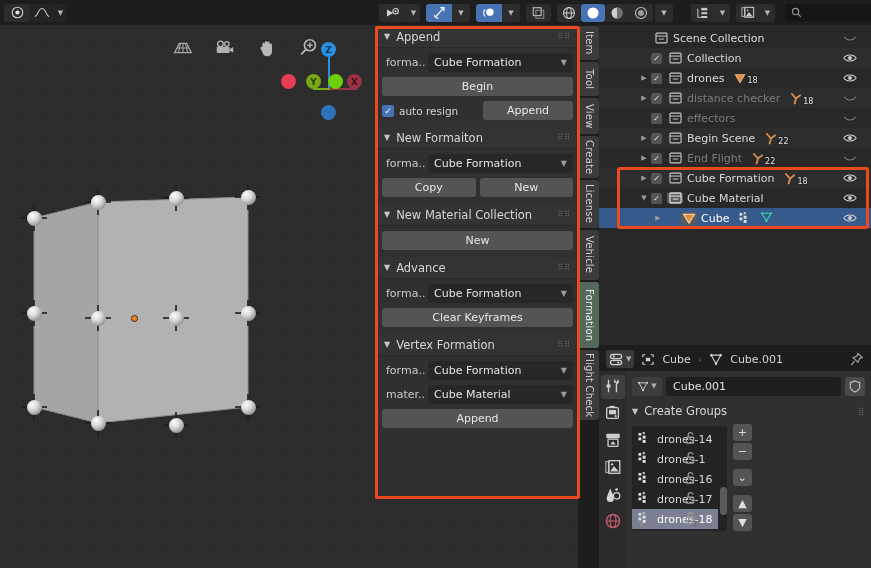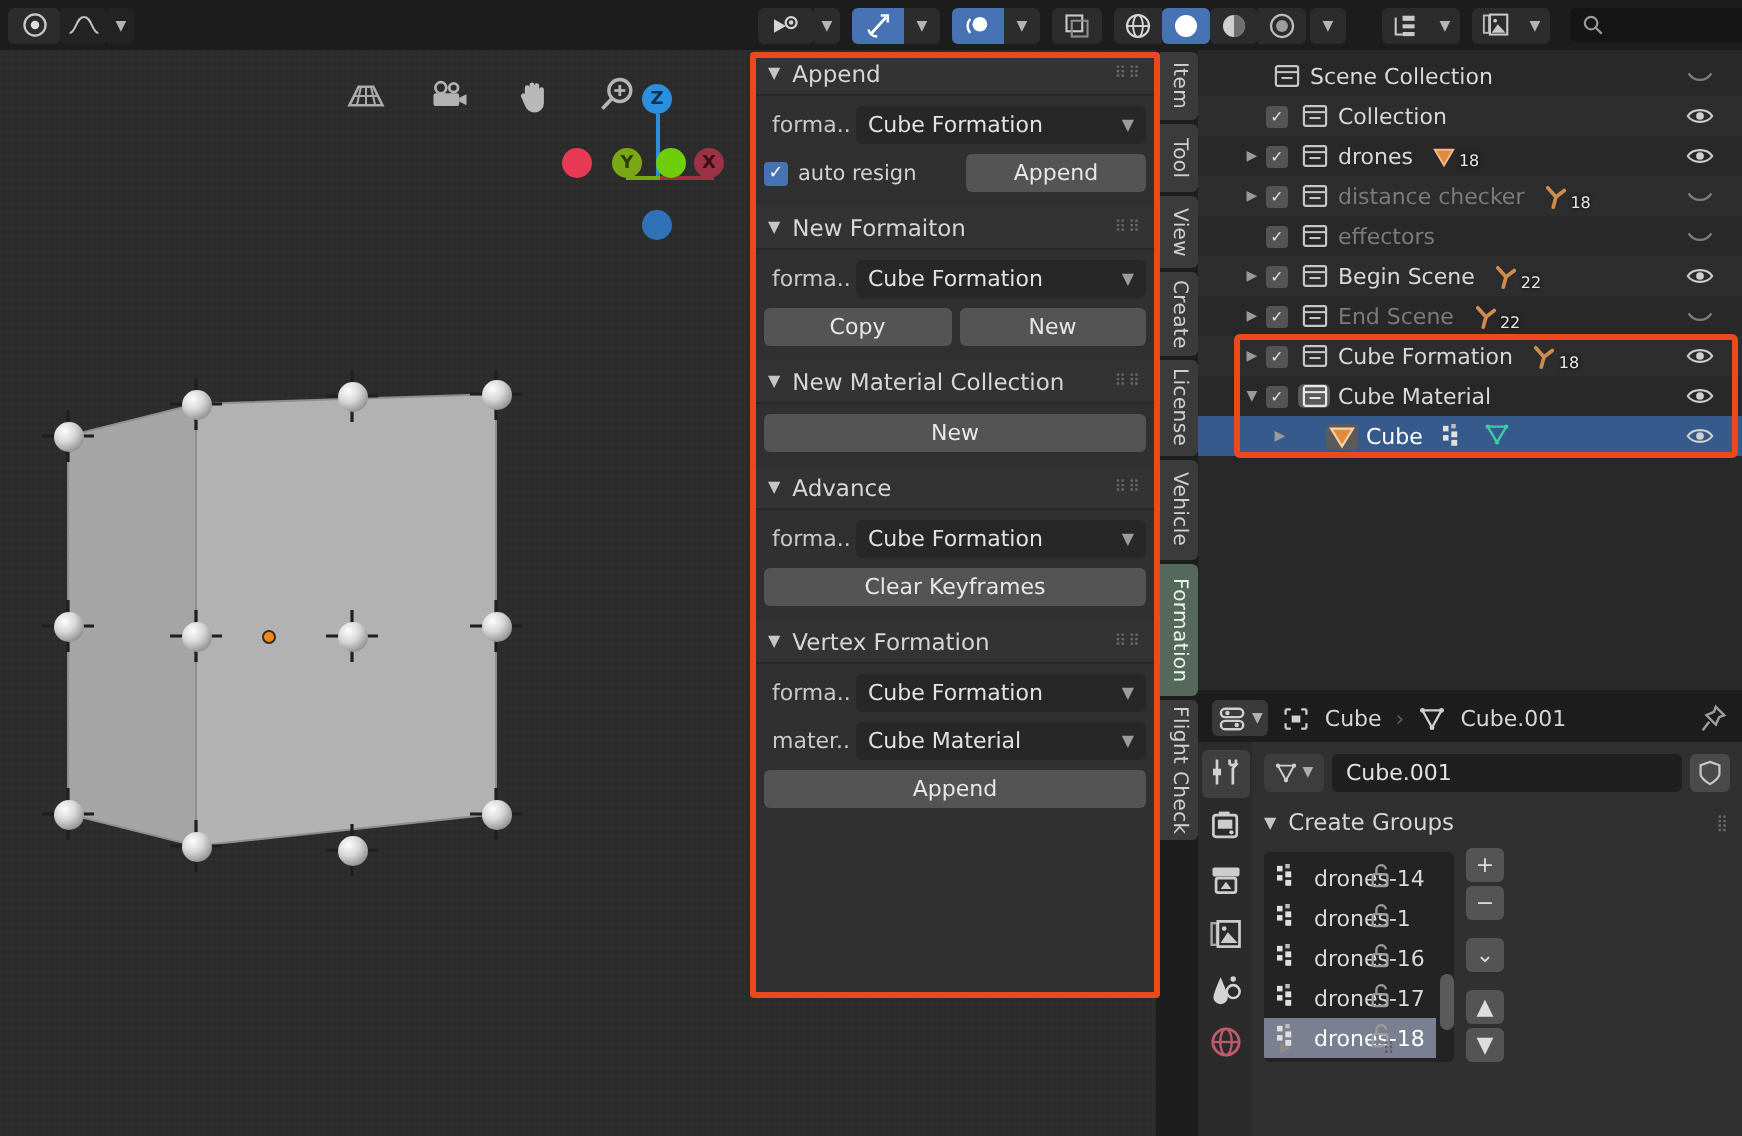--- a/index.html
+++ b/index.html
@@ -127,7 +127,7 @@
     color:#8a8a8a; font-size: 10px;
   }
   .ol-row {
-    height: 20px; display:flex; align-items:center; gap: 0; padding-left: 6px;
+    height: 20px; display:flex; align-items:center; gap: 0; padding-left: 24px;
     font-size: 11px; color: #d8d8d8; position:relative;
   }
   .ol-row.alt { background: #2d2d2d; }

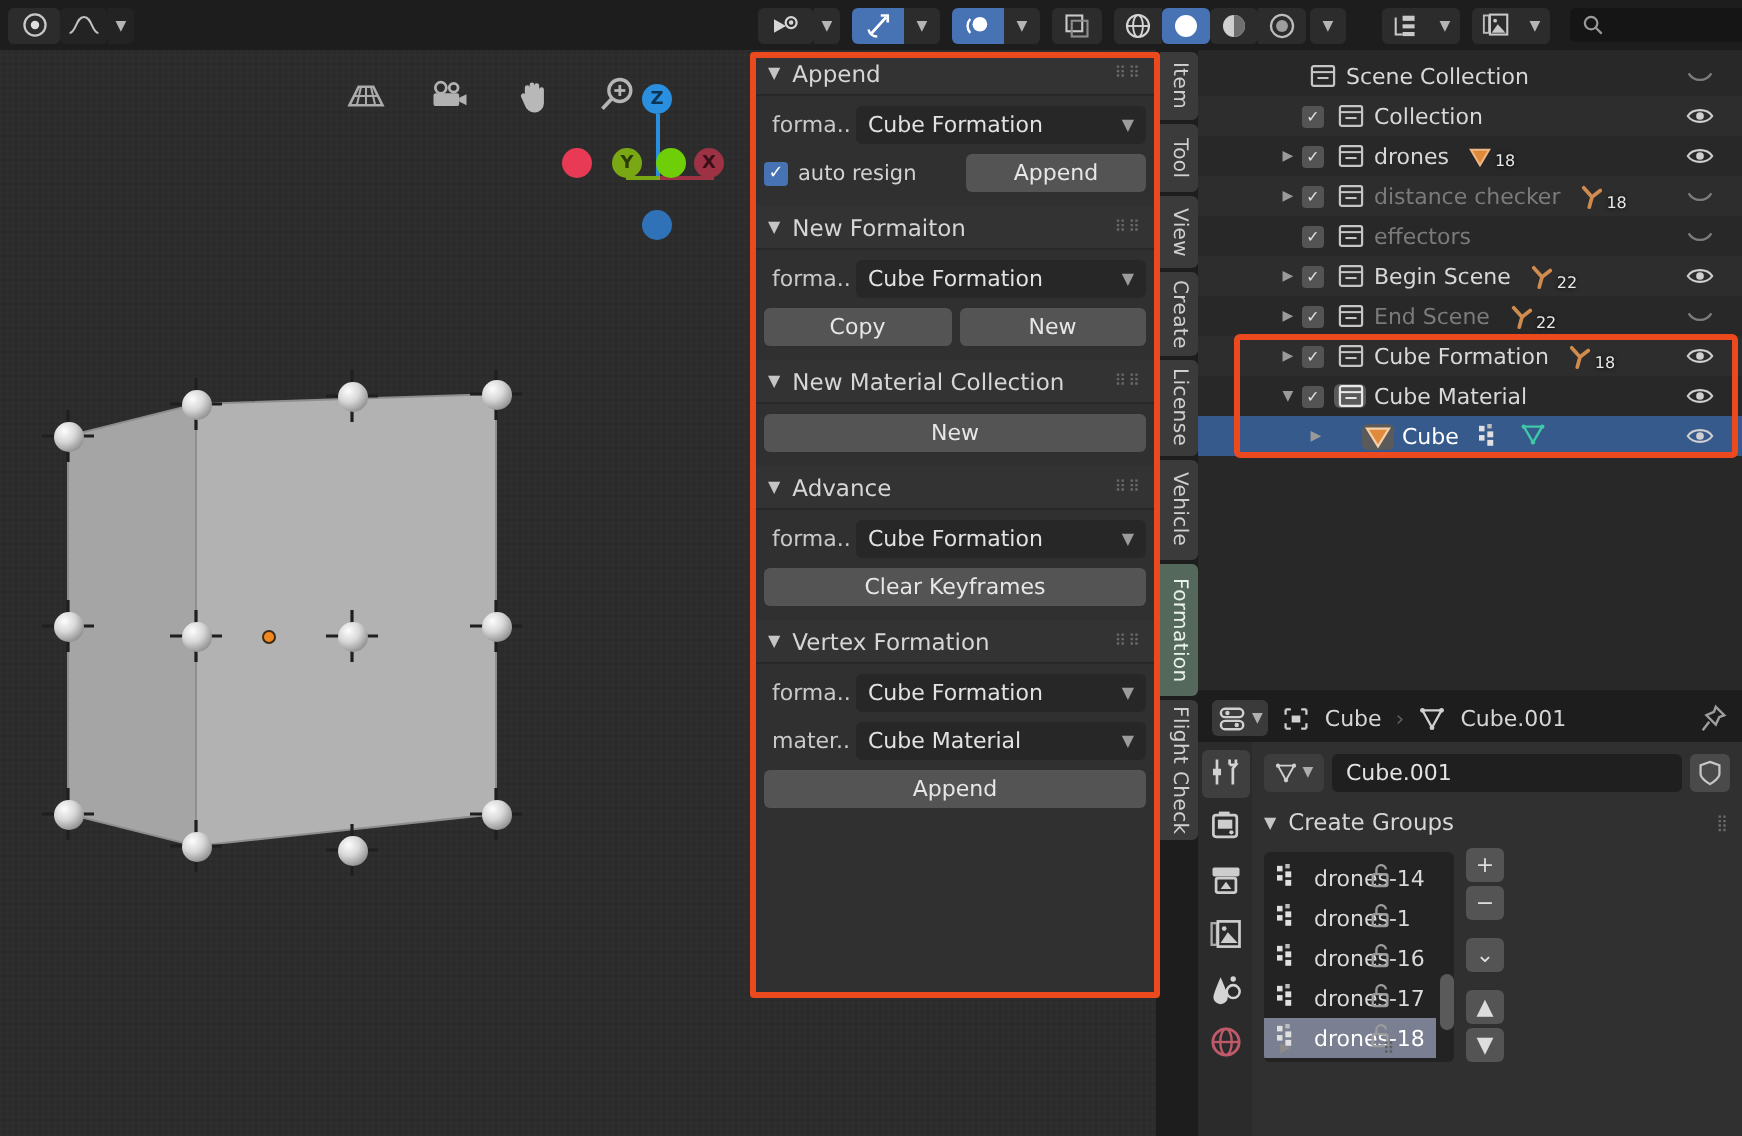--- a/index.html
+++ b/index.html
@@ -423,6 +423,9 @@
       <span>Cube Formation</span>
       <span class="dchev">▼</span>
     </div>
+        </div>
+        <div class="row">
+          <div class="btn">Begin</div>
         </div>
         <div class="row">
       <div class="cbrow">

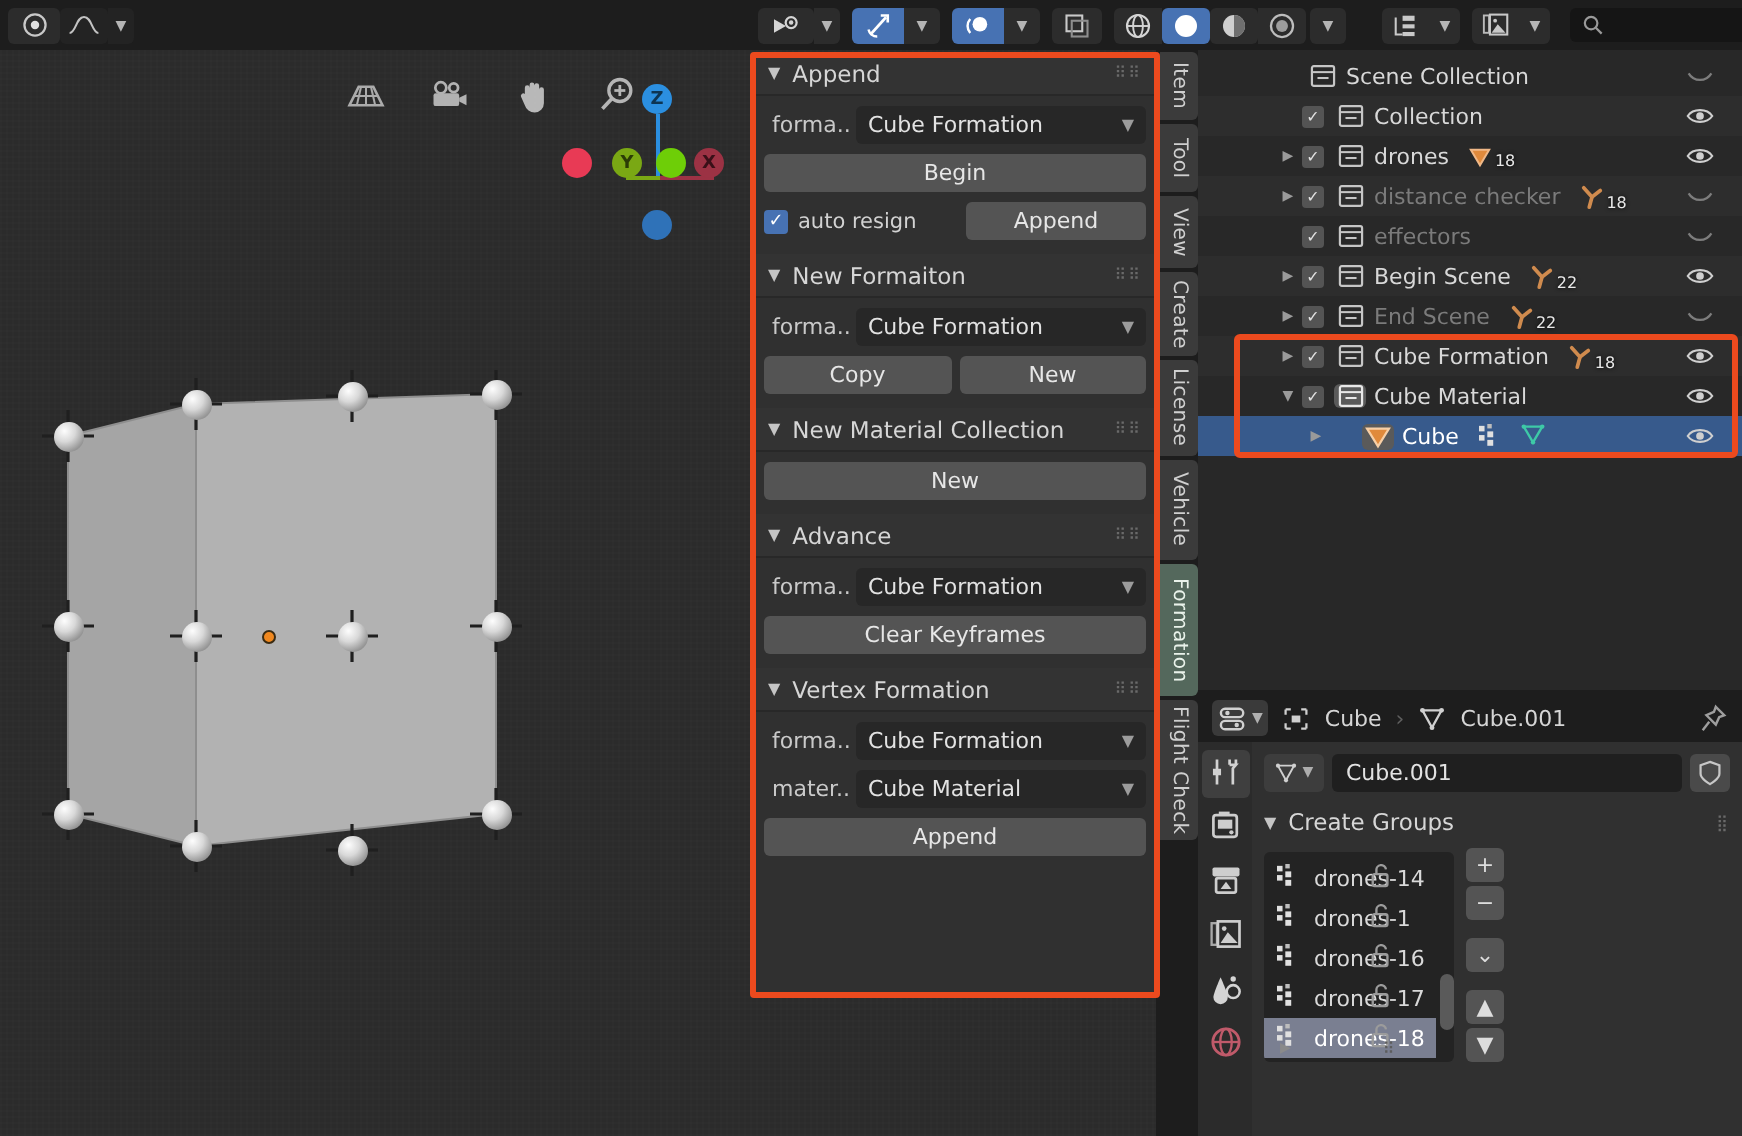--- a/index.html
+++ b/index.html
@@ -678,7 +678,7 @@
               <line x1="4" y1="7.6" x2="10" y2="7.6" stroke="#c6c6c6" stroke-width="1.1"></line>
             </svg>
           </span>
-          <span class="ol-name">End Scene</span>
+          <span class="ol-name">End Flight</span>
           <span class="ol-badge">
             <svg width="12" height="13" viewBox="0 0 13 14">
               <path d="M2 2 L6.5 7 L11 3.5" stroke="#d08b4e" stroke-width="2" fill="none" stroke-linecap="round"></path>

